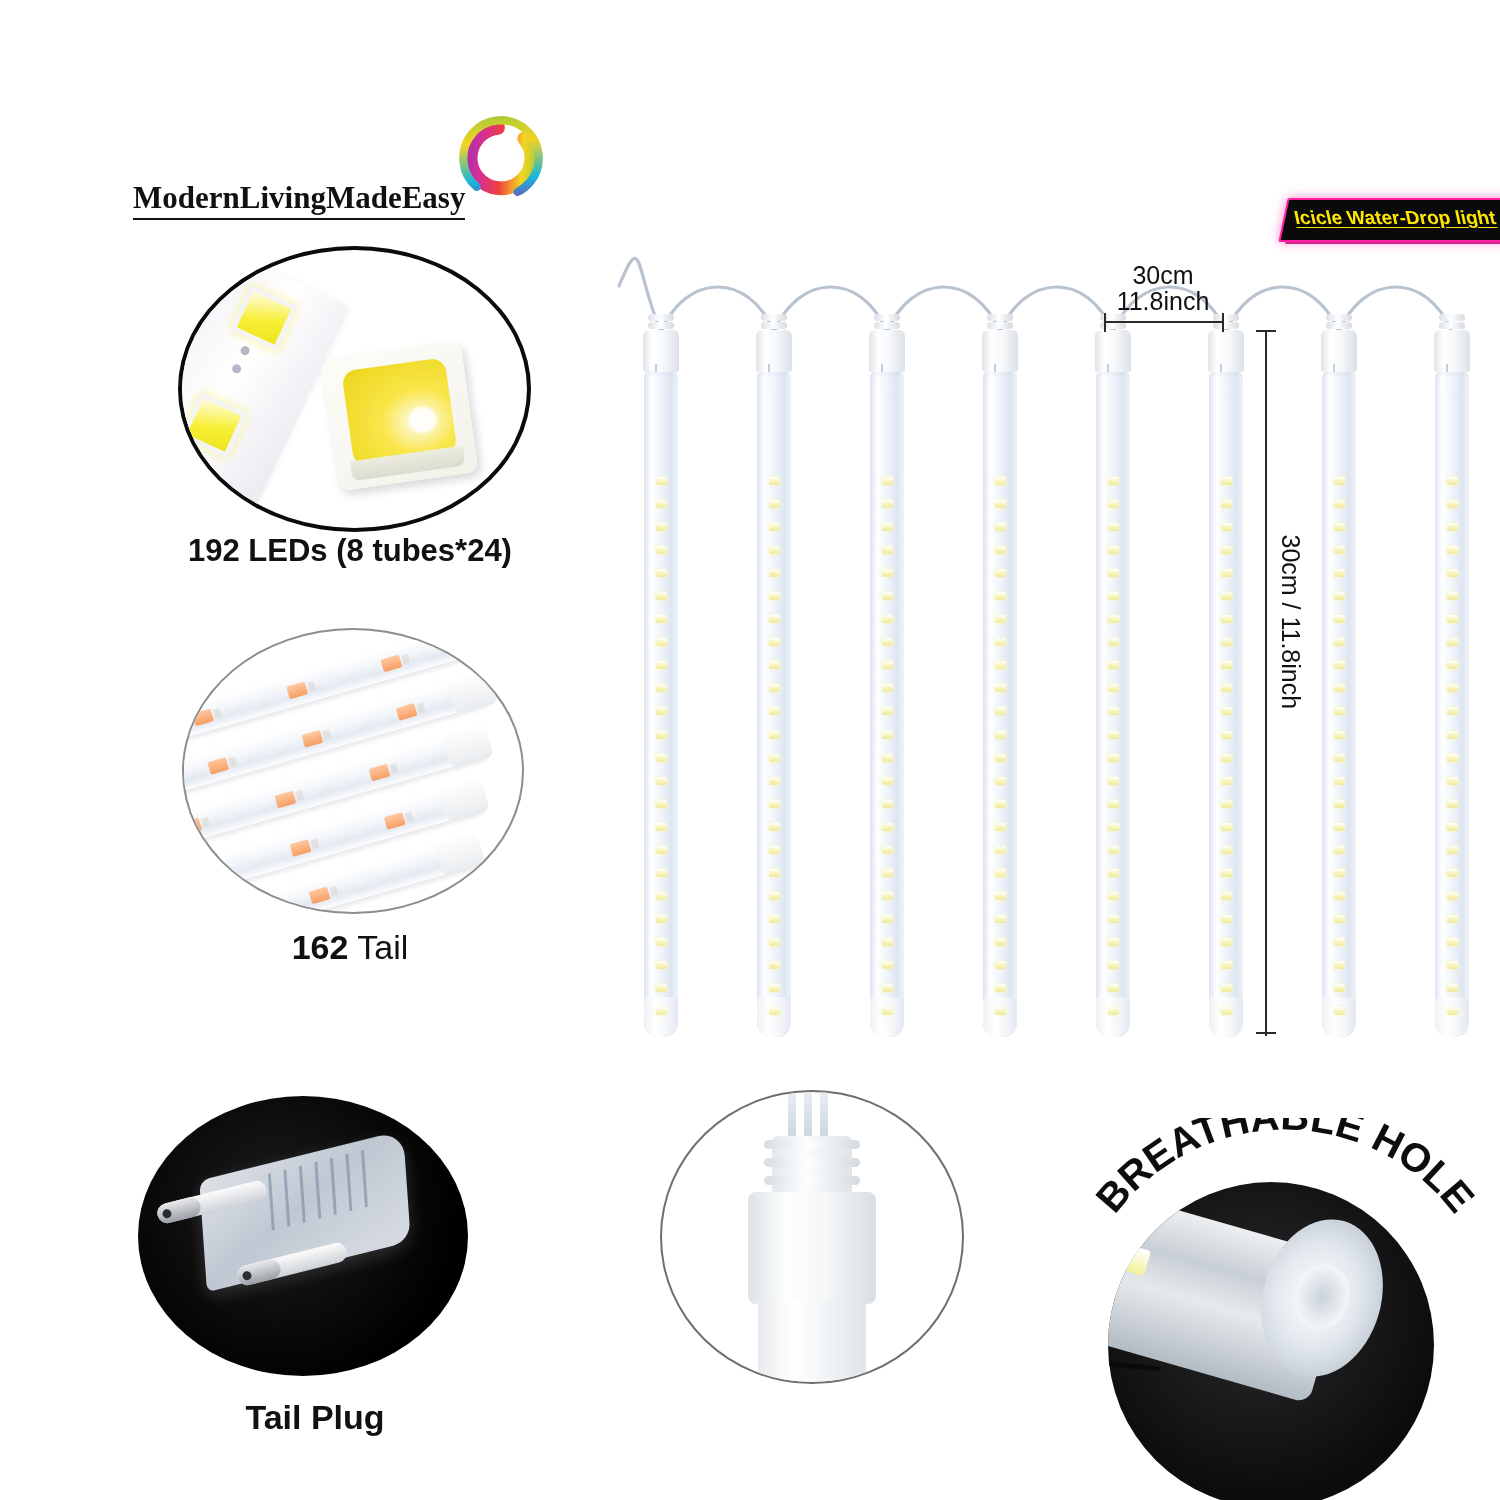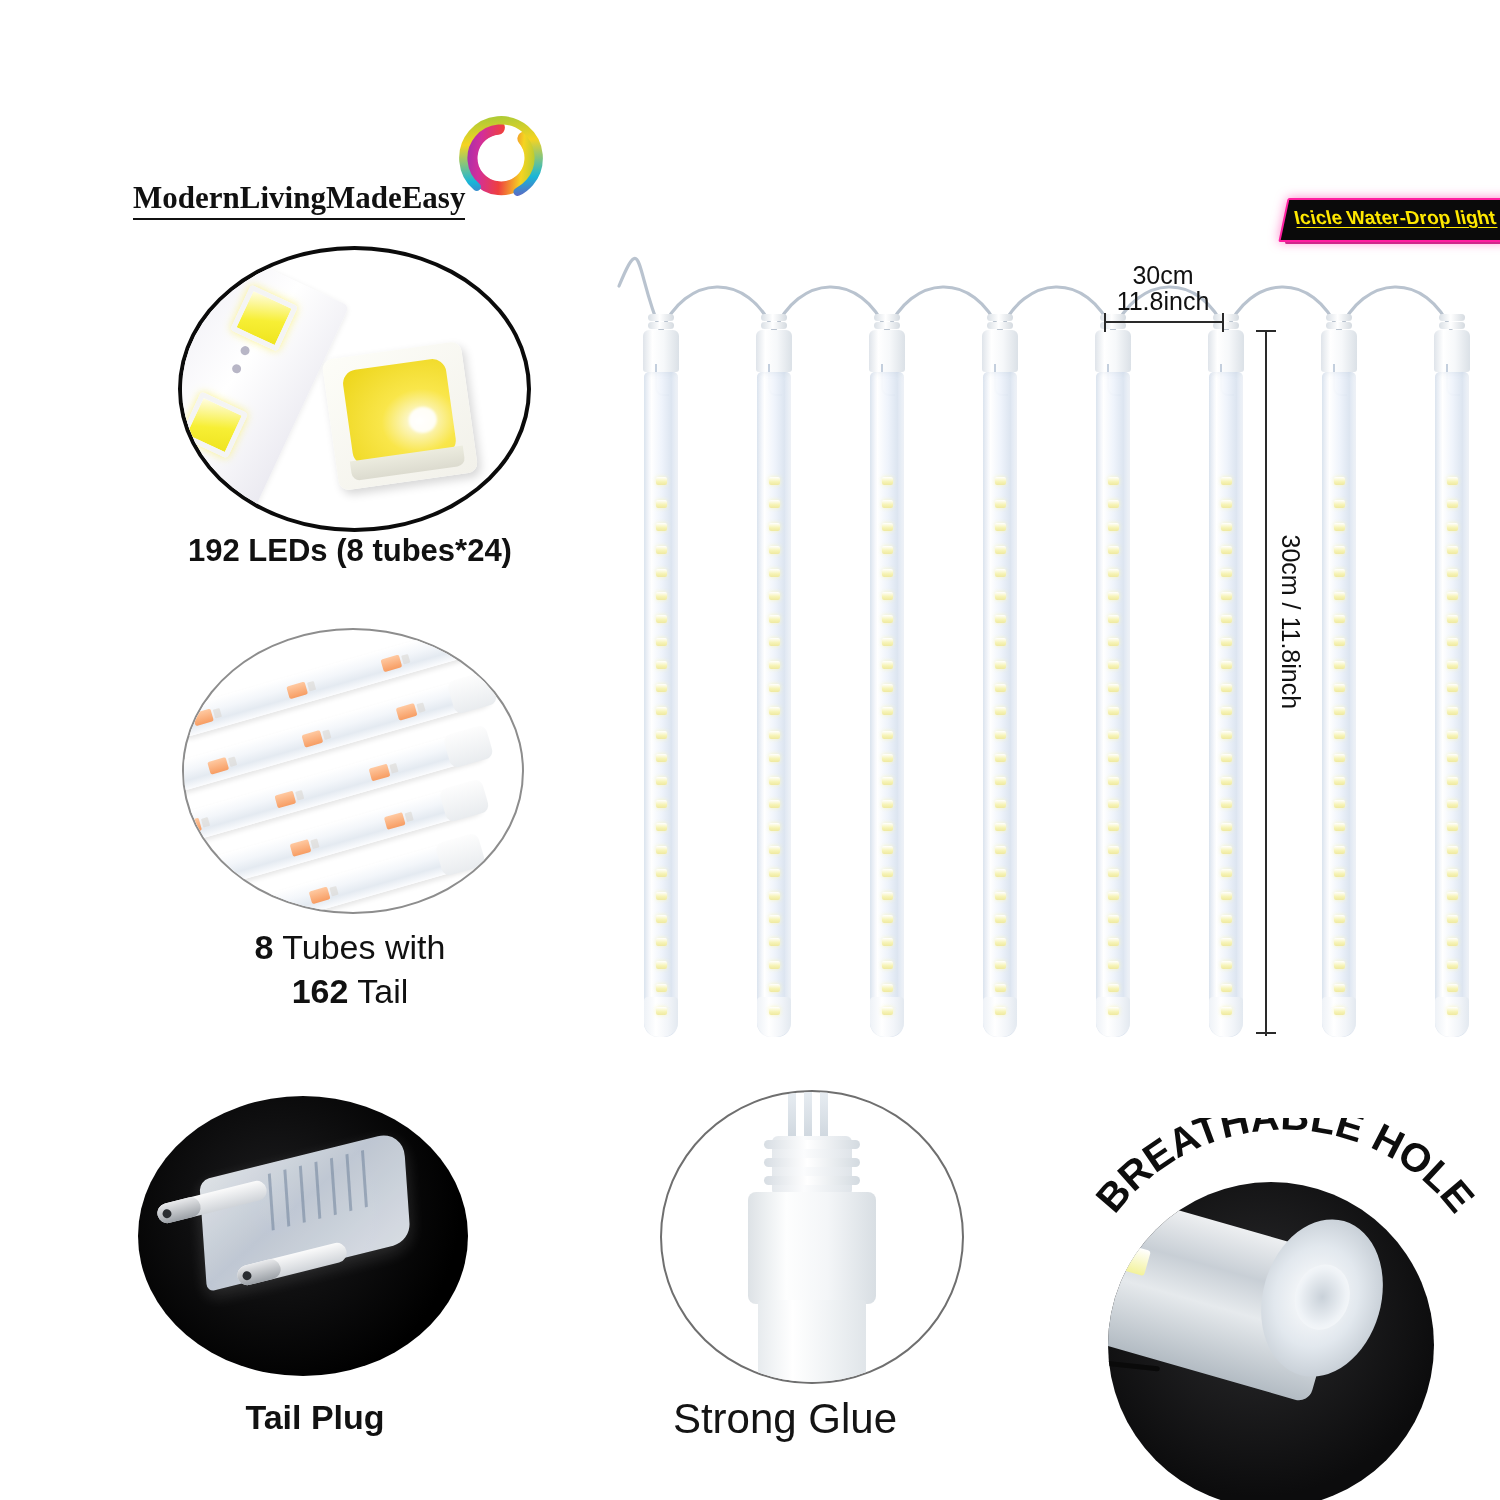--- a/index.html
+++ b/index.html
@@ -397,8 +397,6 @@
     </div>
   </div>
   <div class="cap-tubes">
-    <div class="l1"><b>8</b>
-      <span>Tubes with</span></div>
     <div class="l2"><b>162</b>
       <span>Tail</span></div>
   </div>

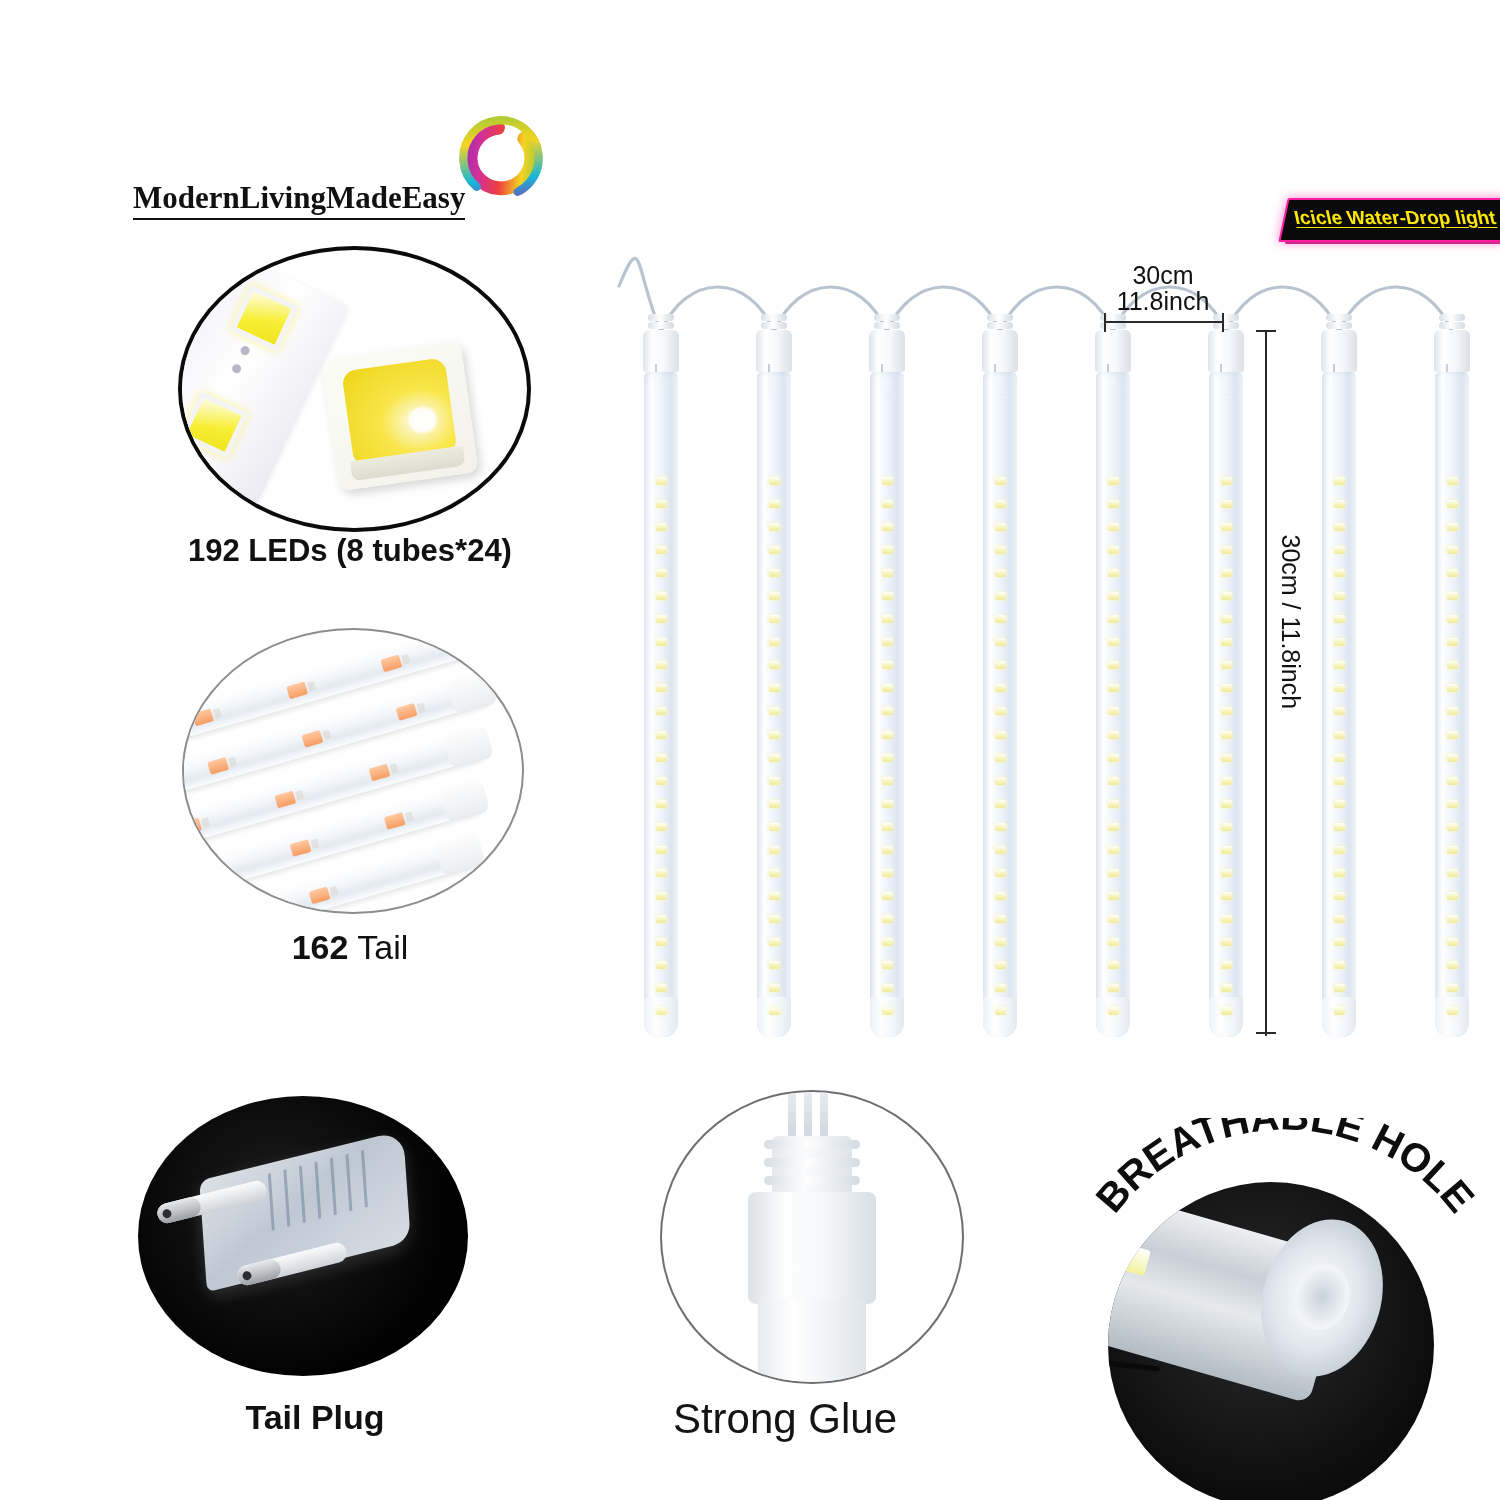--- a/index.html
+++ b/index.html
@@ -435,7 +435,6 @@
     <div class="glue-tube"></div>
   </div>
   <div class="cap-glue">
-    <div>Strong Glue</div>
   </div>
 
   <div class="circ circ-hole">

